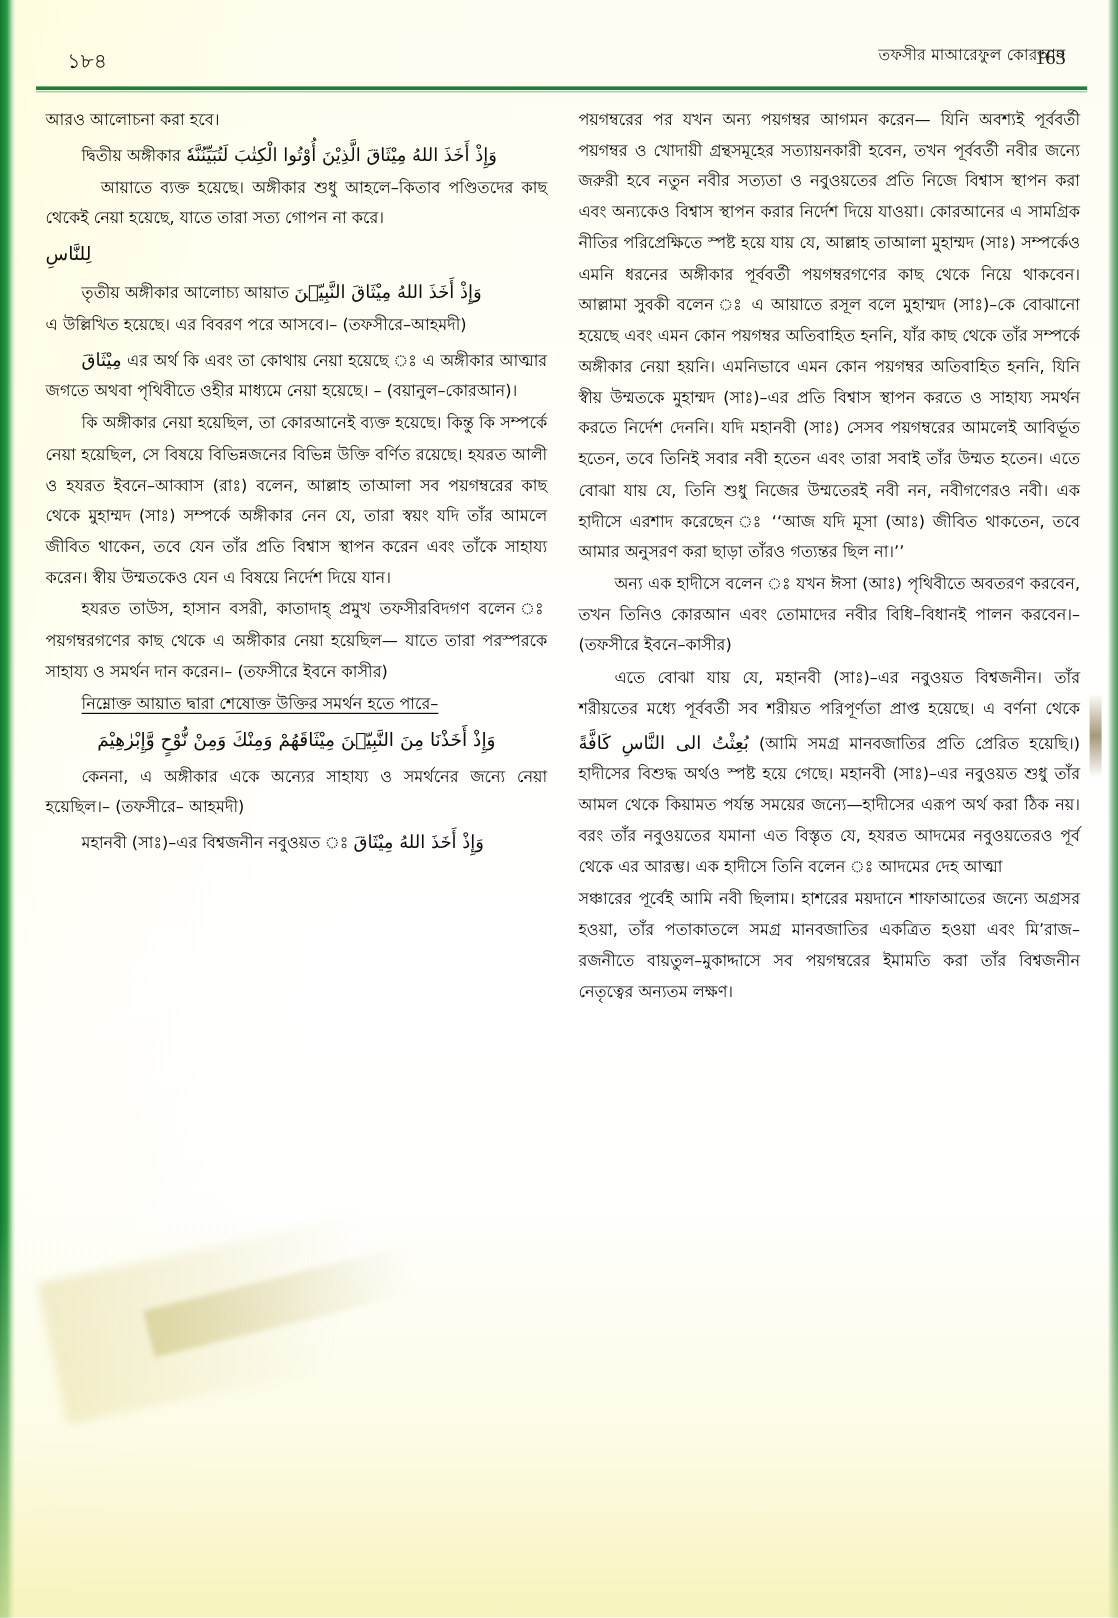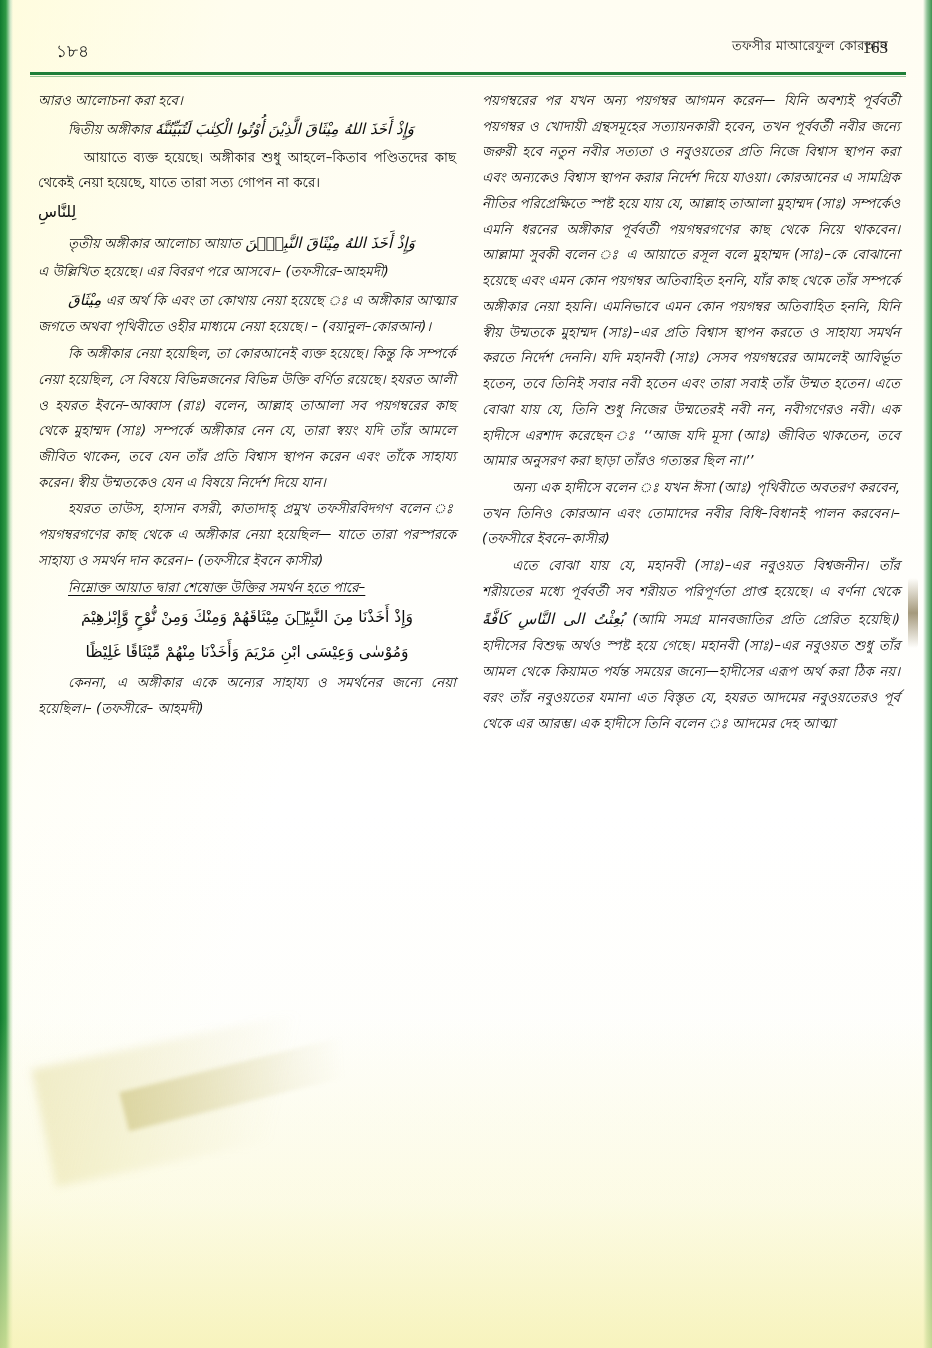--- a/index.html
+++ b/index.html
@@ -143,7 +143,7 @@
   }
   .indent { text-indent: 30px; font-style: italic; }
   .indent-lg { text-indent: 46px; }
-  .noindent { text-indent: 0; font-style: italic; }
+  .noindent { text-indent: 0; }
 
   .arabic {
     font-family: "DejaVu Sans", sans-serif;

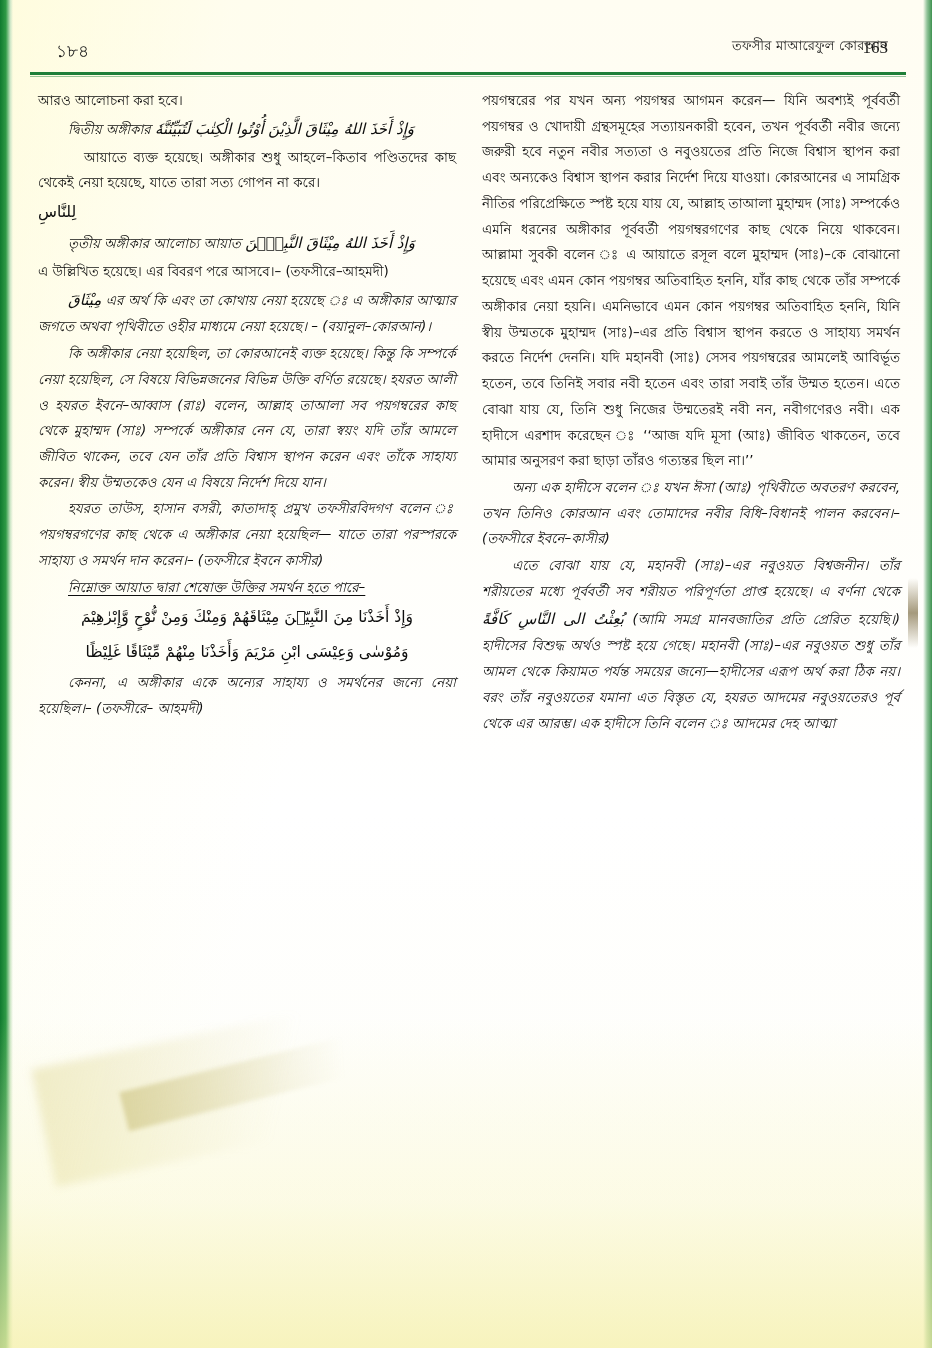--- a/index.html
+++ b/index.html
@@ -141,7 +141,7 @@
   .col p {
     margin: 0 0 1px 0;
   }
-  .indent { text-indent: 30px; font-style: italic; }
+  .indent { text-indent: 30px; }
   .indent-lg { text-indent: 46px; }
   .noindent { text-indent: 0; }
 

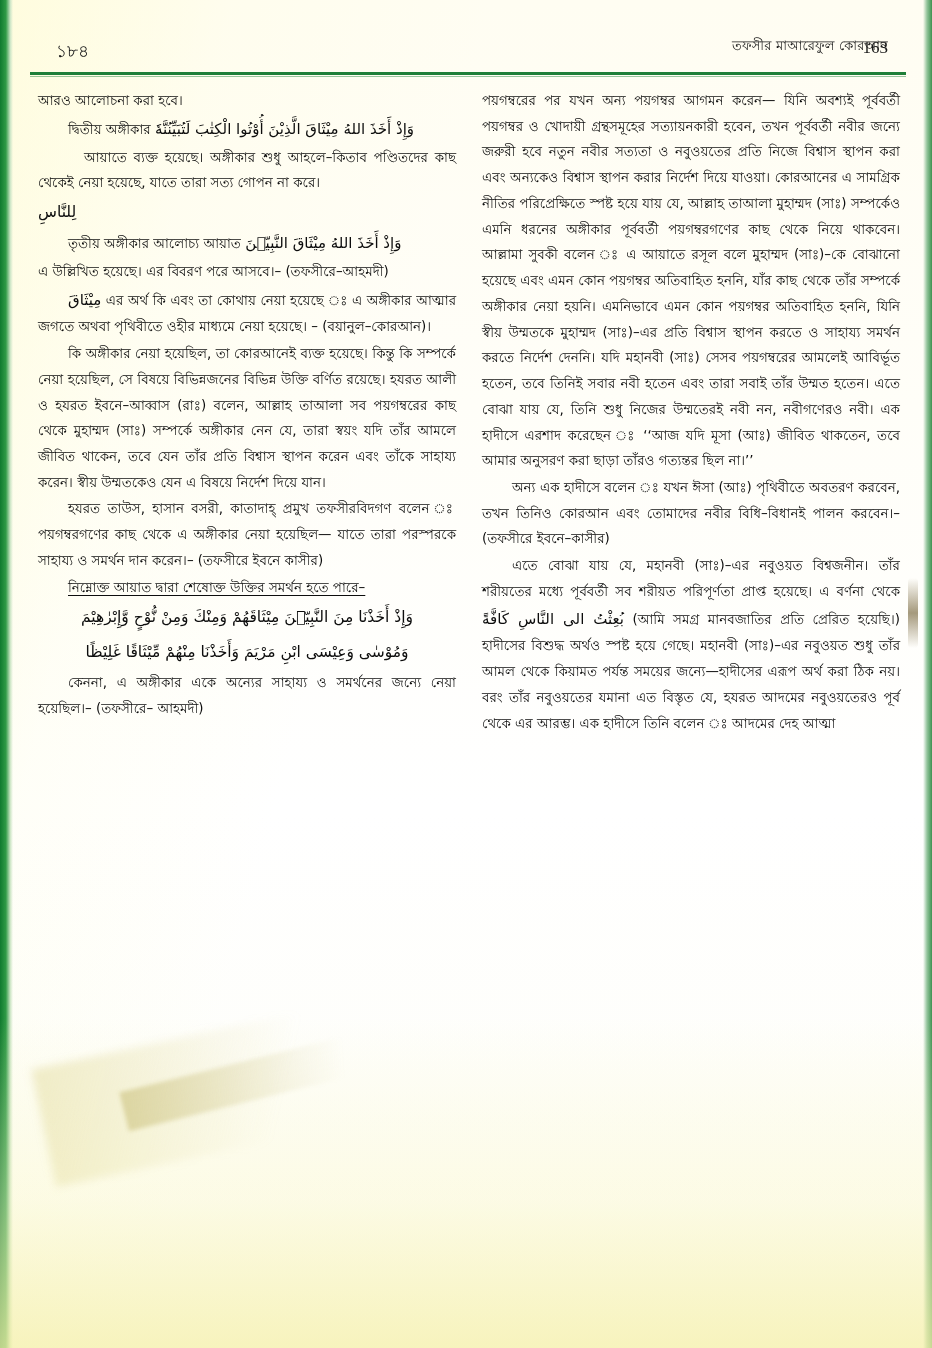--- a/index.html
+++ b/index.html
@@ -220,7 +220,6 @@
       <p class="indent underline-u">নিম্নোক্ত আয়াত দ্বারা শেষোক্ত উক্তির সমর্থন হতে পারে–</p>
 
       <p class="arabic-block">وَإِذْ أَخَذْنَا مِنَ النَّبِيّٖنَ مِيْثَاقَهُمْ وَمِنْكَ وَمِنْ نُّوْحٍ وَّإِبْرٰهِيْمَ</p>
-      <p class="arabic-block">وَمُوْسٰى وَعِيْسَى ابْنِ مَرْيَمَ وَأَخَذْنَا مِنْهُمْ مِّيْثَاقًا غَلِيْظًا</p>
 
       <p class="indent">কেননা, এ অঙ্গীকার একে অন্যের সাহায্য ও সমর্থনের জন্যে নেয়া হয়েছিল।– (তফসীরে– আহমদী)</p>
 

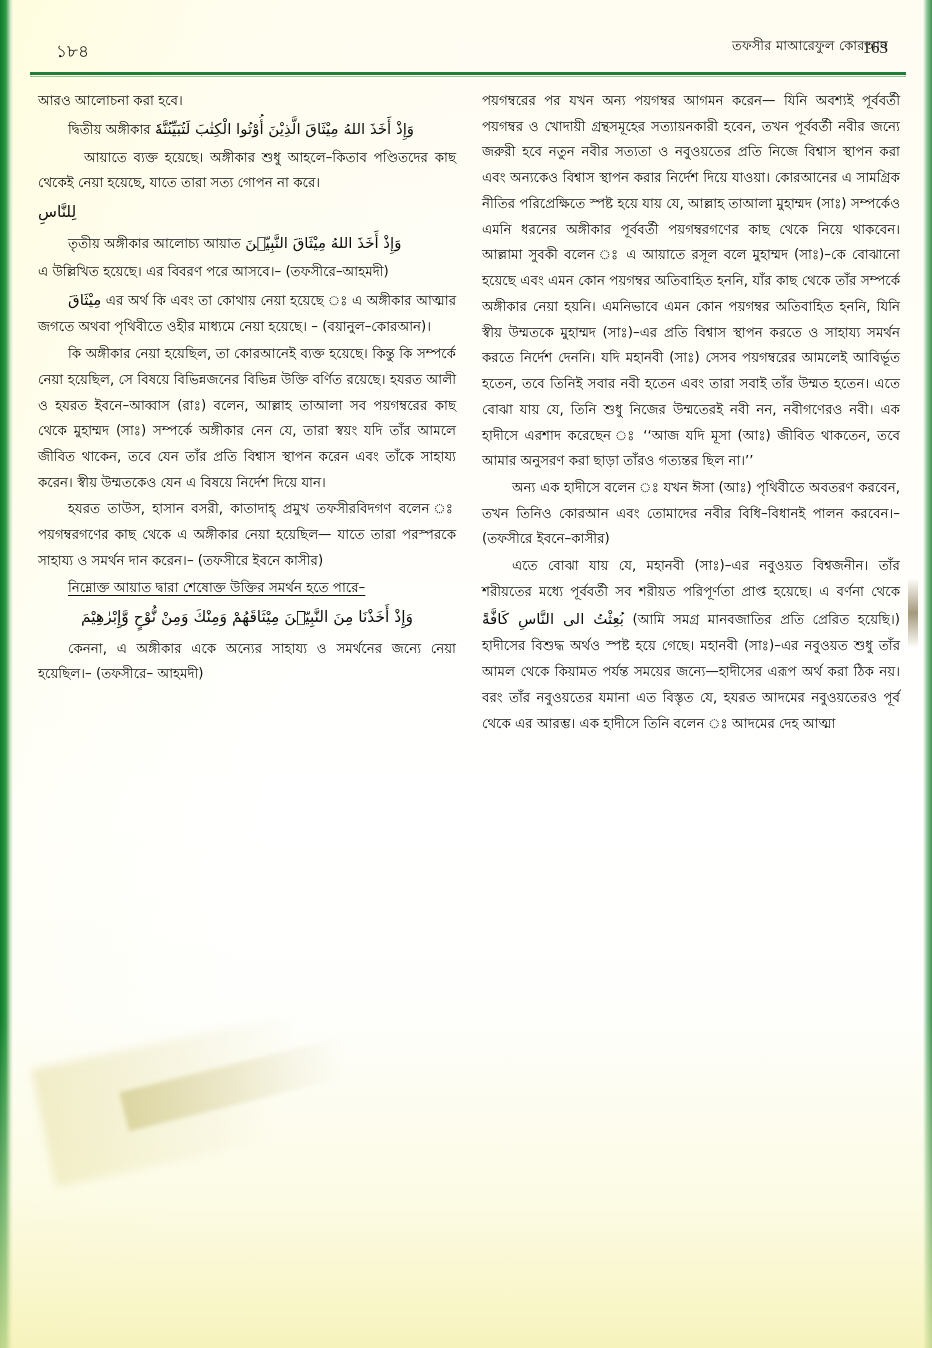--- a/index.html
+++ b/index.html
@@ -224,6 +224,10 @@
       <p class="indent">কেননা, এ অঙ্গীকার একে অন্যের সাহায্য ও সমর্থনের জন্যে নেয়া হয়েছিল।– (তফসীরে– আহমদী)</p>
 
 
+      <p class="indent">
+        <span>মহানবী (সাঃ)–এর বিশ্বজনীন নবুওয়ত ঃ</span>
+        <span class="arabic-inline">وَإِذْ أَخَذَ اللهُ مِيْثَاقَ</span>
+      </p>
 
     </div>
 

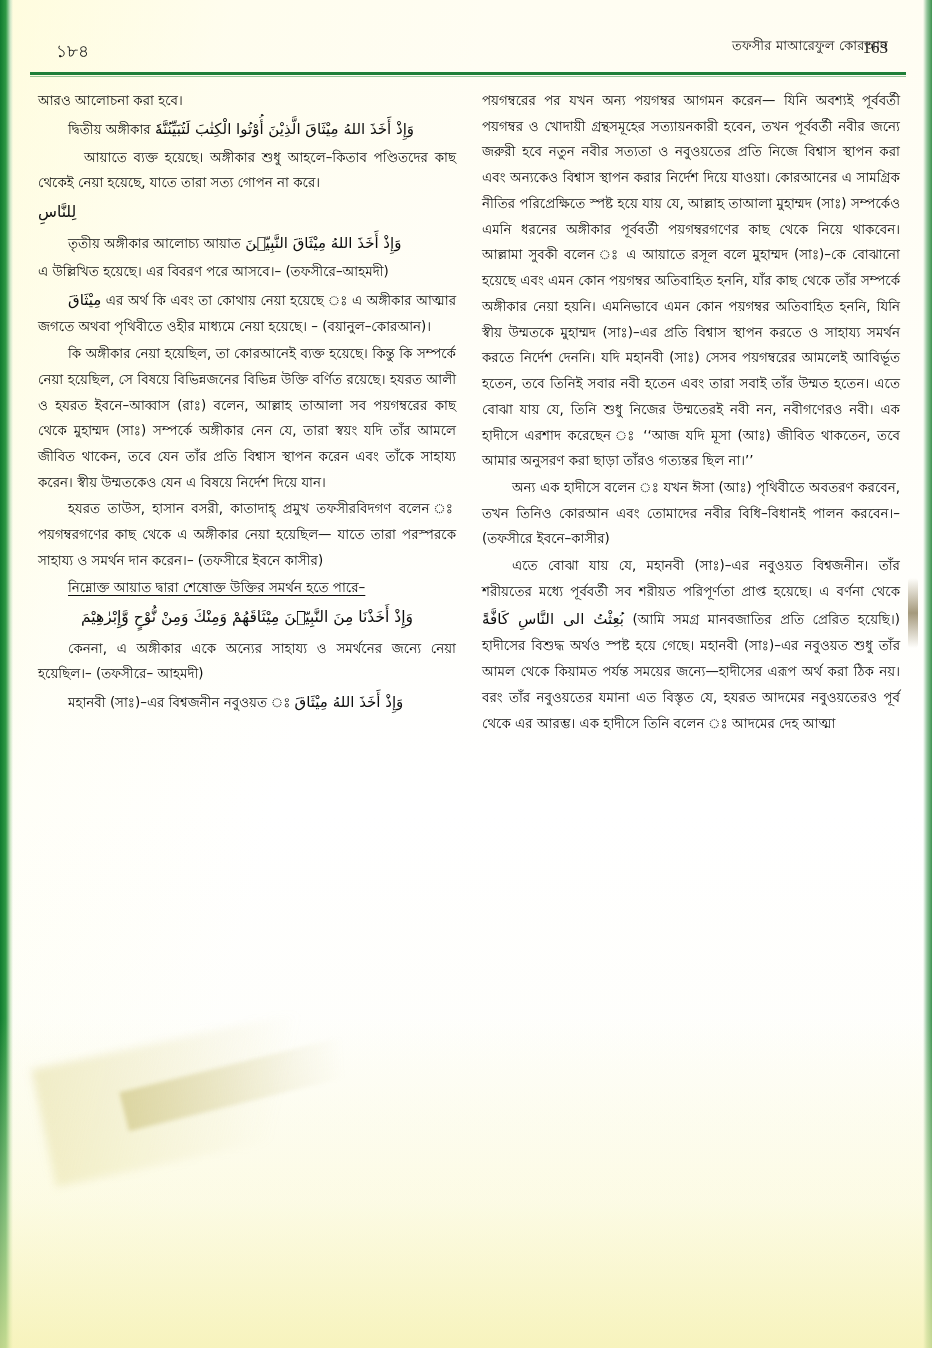--- a/index.html
+++ b/index.html
@@ -242,6 +242,7 @@
         <span>(আমি সমগ্র মানবজাতির প্রতি প্রেরিত হয়েছি।) হাদীসের বিশুদ্ধ অর্থও স্পষ্ট হয়ে গেছে। মহানবী (সাঃ)–এর নবুওয়ত শুধু তাঁর আমল থেকে কিয়ামত পর্যন্ত সময়ের জন্যে—হাদীসের এরূপ অর্থ করা ঠিক নয়। বরং তাঁর নবুওয়তের যমানা এত বিস্তৃত যে, হযরত আদমের নবুওয়তেরও পূর্ব থেকে এর আরম্ভ। এক হাদীসে তিনি বলেন ঃ আদমের দেহ আত্মা</span>
       </p>
 
+      <p class="noindent">সঞ্চারের পূর্বেই আমি নবী ছিলাম।  হাশরের ময়দানে শাফাআতের জন্যে অগ্রসর হওয়া, তাঁর পতাকাতলে সমগ্র মানবজাতির একত্রিত হওয়া এবং মি’রাজ–রজনীতে বায়তুল–মুকাদ্দাসে সব পয়গম্বরের ইমামতি করা তাঁর বিশ্বজনীন নেতৃত্বের অন্যতম লক্ষণ।</p>
     </div>
   </div>
 

